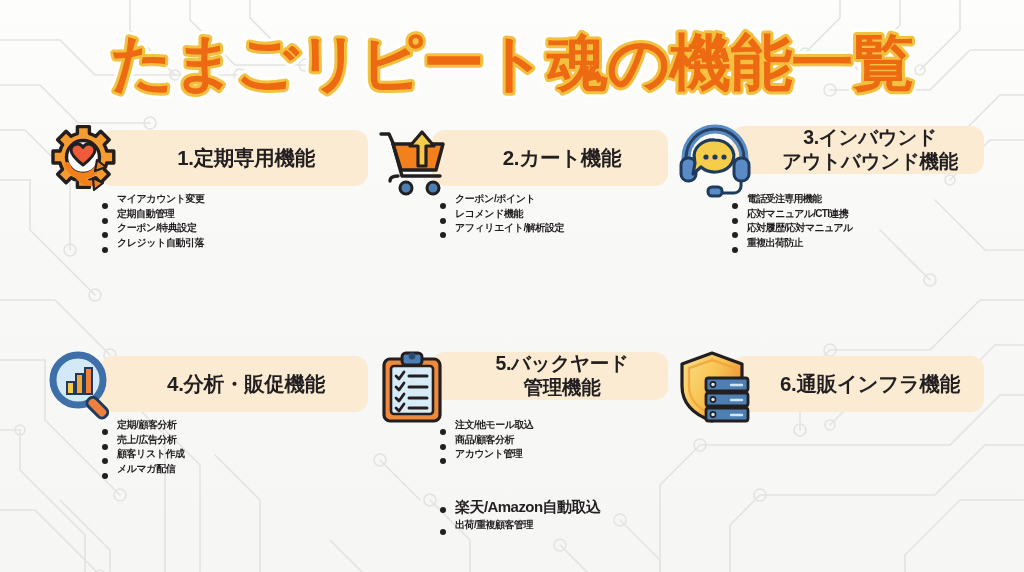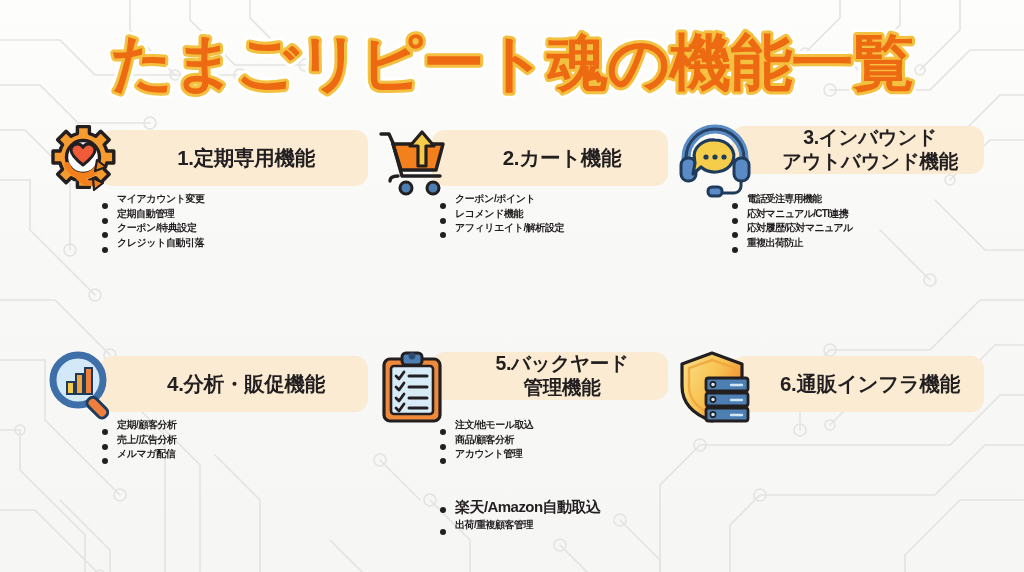--- a/index.html
+++ b/index.html
@@ -342,6 +342,7 @@
       <ul class="bullets">
         <li style="font-size: 10px;">定期/顧客分析</li>
         <li style="font-size: 10px;">売上/広告分析</li>
+        <li style="font-size: 10px;">顧客リスト作成</li>
         <li style="font-size: 10px;">メルマガ配信</li>
       </ul>
     </div>

